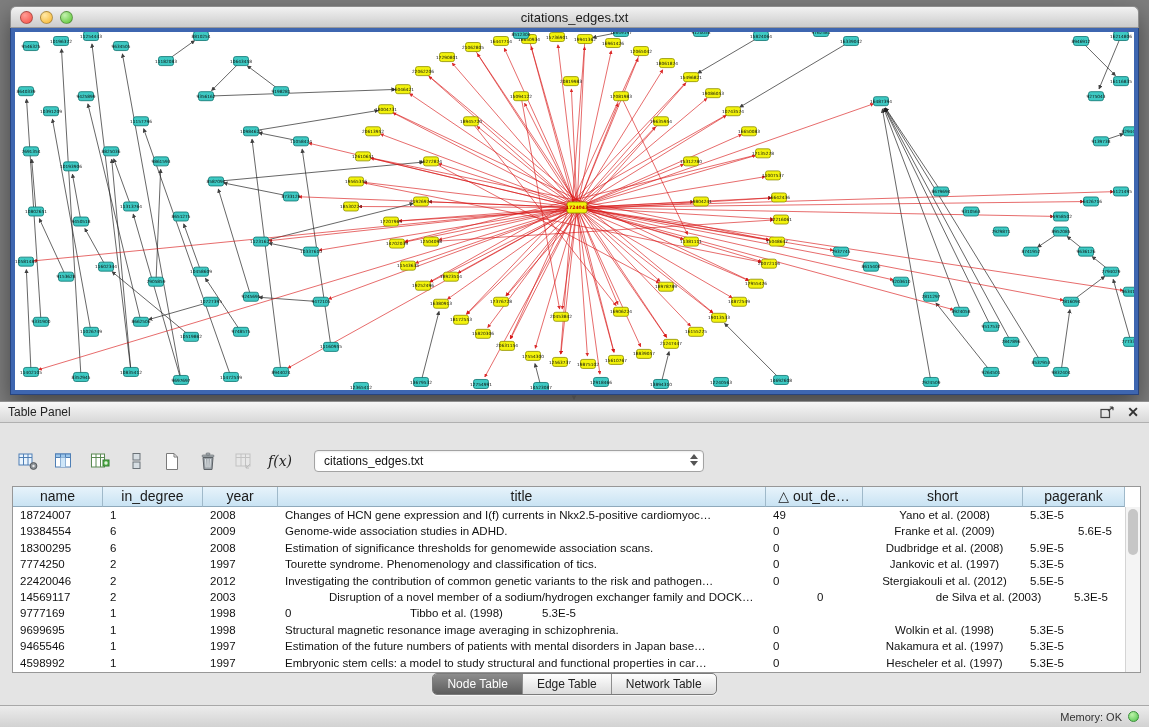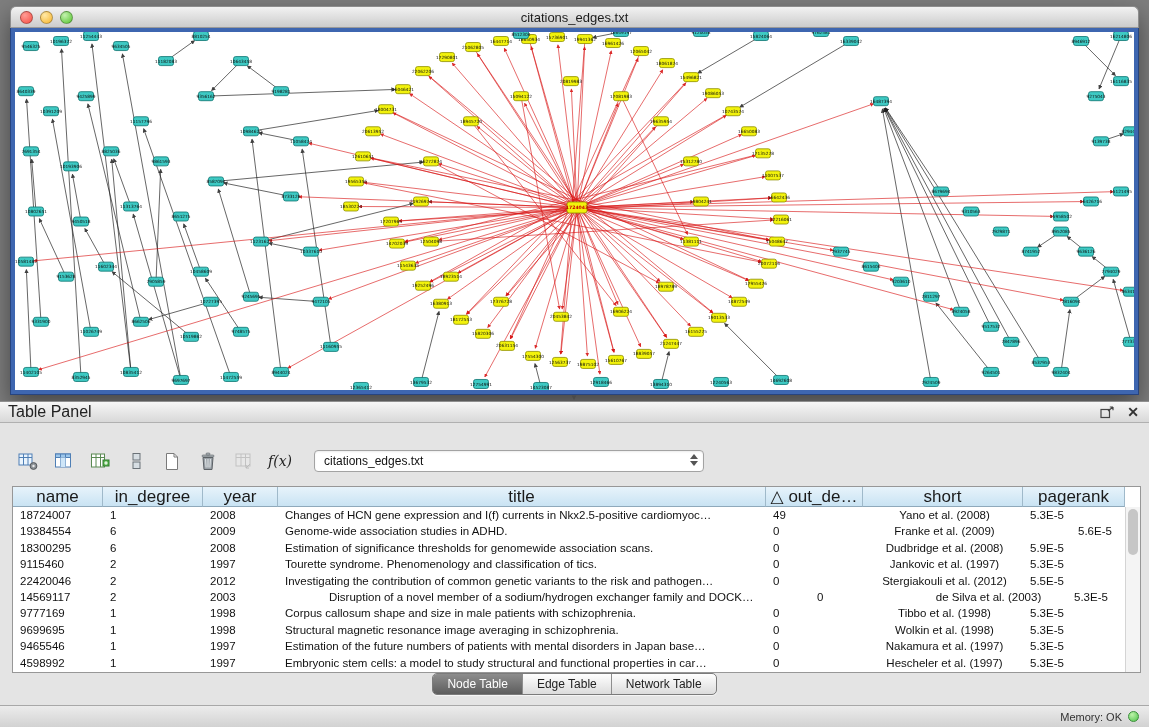--- a/index.html
+++ b/index.html
@@ -42,7 +42,7 @@
     background:#e4e4e4; border-top:1px solid #8f8f8f; }
   .panel-header { height:21px; background:linear-gradient(#f7f7f7,#d8d8d8);
     border-bottom:1px solid #b0b0b0; display:flex; align-items:center; padding:0 10px 0 8px; }
-  .panel-title { font-size:16px; color:#222; }
+  .panel-title { font-size:12px; color:#222; }
   .panel-header-icons { margin-left:auto; display:flex; gap:12px; align-items:center; }
   .ph-icon { background:none; border:none; cursor:pointer; display:flex; align-items:center; }
   .close-glyph { font-size:14px; font-weight:bold; color:#333; line-height:14px; }

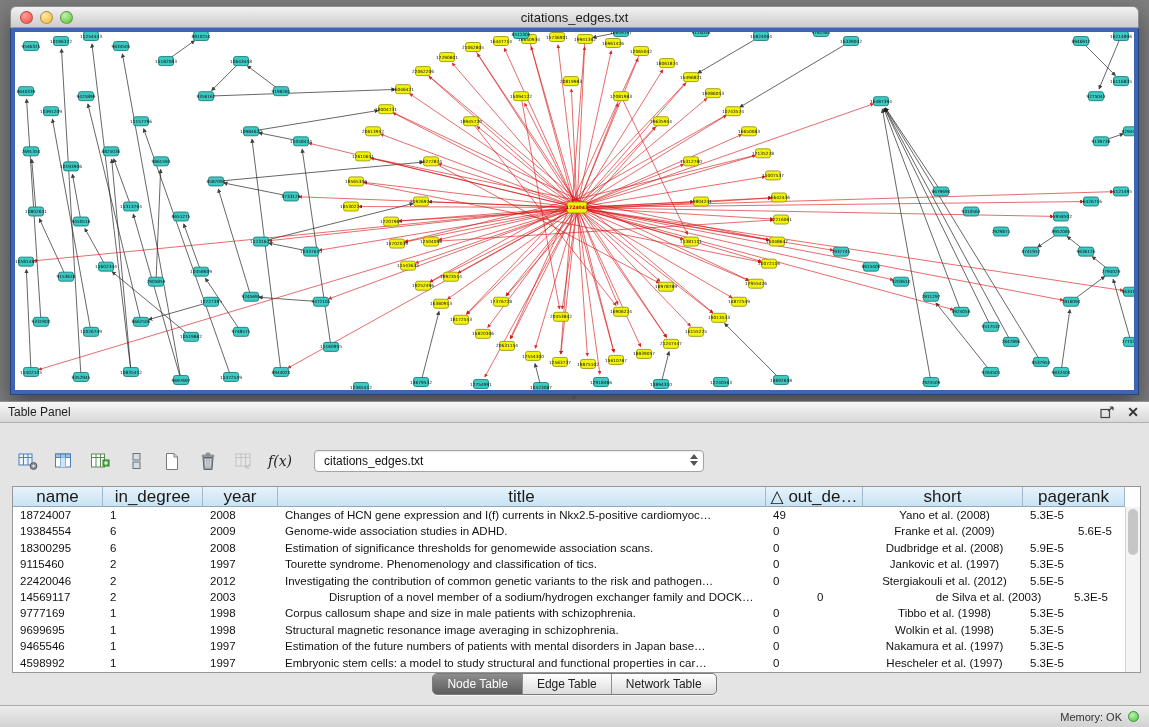--- a/index.html
+++ b/index.html
@@ -64,7 +64,7 @@
   .table-wrap { position:absolute; left:12px; top:84px; width:1129px; height:187px;
     background:#ffffff; border:1px solid #979797; overflow:hidden; }
   .thead { display:flex; }
-  .th { height:20px; line-height:19px; text-align:center; font-size:17px; color:#1a1a1a;
+  .th { height:20px; line-height:19px; text-align:center; font-size:14px; color:#1a1a1a;
     background:linear-gradient(#e7f3fb,#c9e3f3); border-right:1px solid #9fb9ca;
     border-bottom:1px solid #8fa9bb; white-space:nowrap; overflow:hidden; flex:none; cursor:pointer; }
   .tbody { position:relative; }

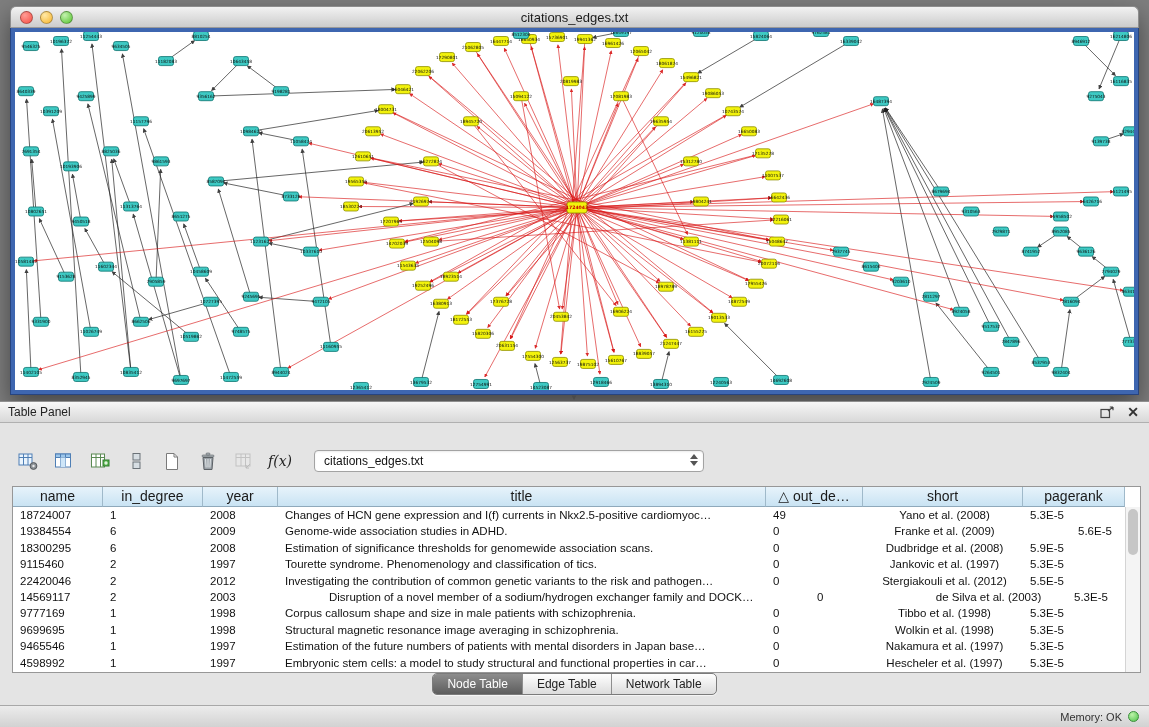--- a/index.html
+++ b/index.html
@@ -1008,7 +1008,7 @@
           <div class="td" style="width: 102px;">5.9E-5</div>
         </div>
         <div class="tr">
-          <div class="td" style="width: 90px;">9115460</div>
+          <div class="td" style="width: 90px;">7774250</div>
           <div class="td" style="width: 100px;">2</div>
           <div class="td" style="width: 75px;">1997</div>
           <div class="td" style="width: 488px;">Tourette syndrome. Phenomenology and classification of tics.</div>

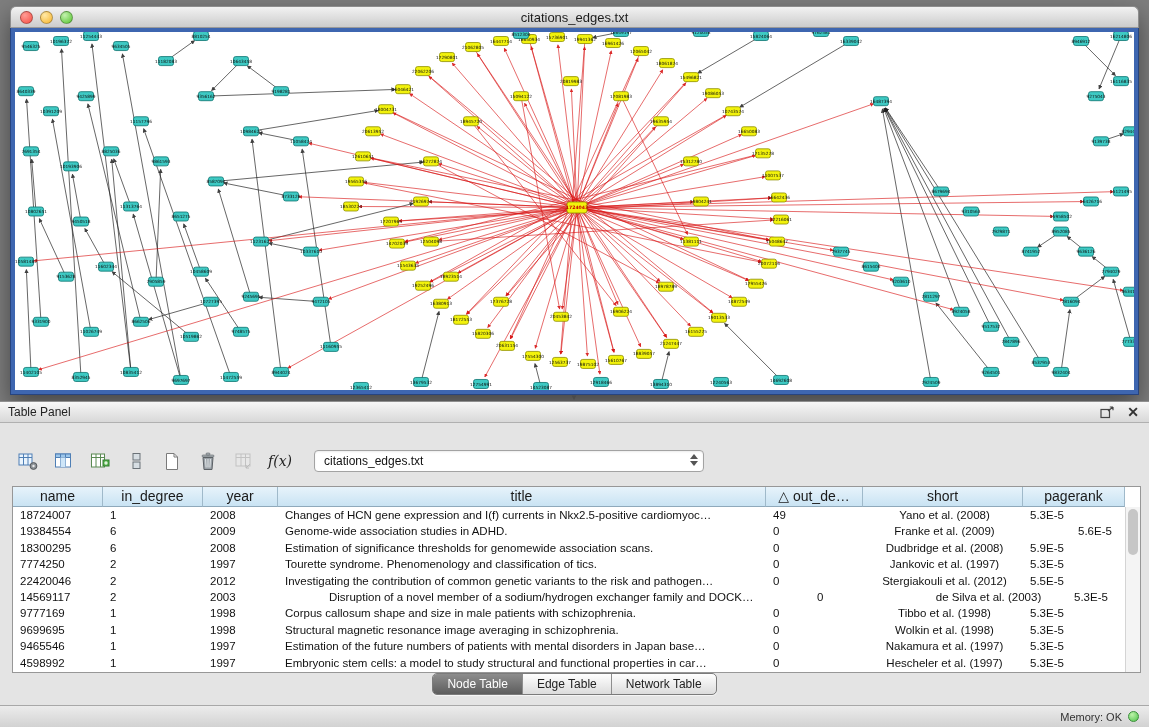--- a/index.html
+++ b/index.html
@@ -1038,7 +1038,6 @@
           <div class="td" style="width: 90px;">9777169</div>
           <div class="td" style="width: 100px;">1</div>
           <div class="td" style="width: 75px;">1998</div>
-          <div class="td" style="width: 488px;">Corpus callosum shape and size in male patients with schizophrenia.</div>
           <div class="td" style="width: 97px;">0</div>
           <div class="td center" style="width: 160px;">Tibbo et al. (1998)</div>
           <div class="td" style="width: 102px;">5.3E-5</div>

